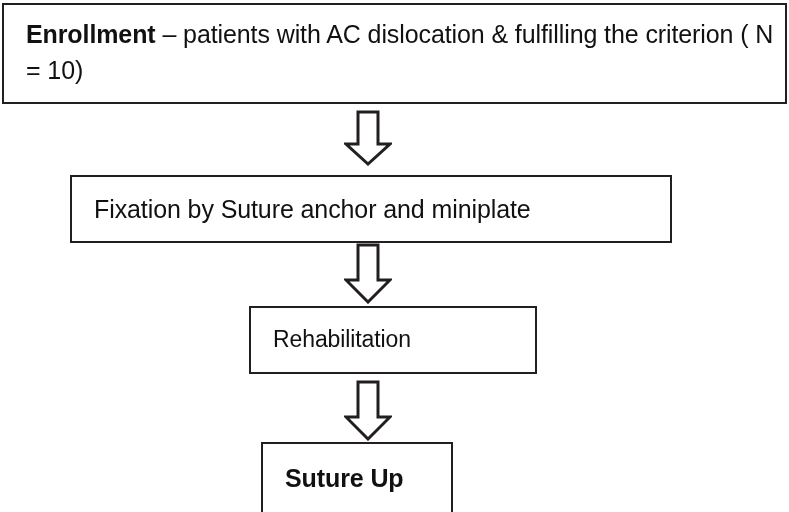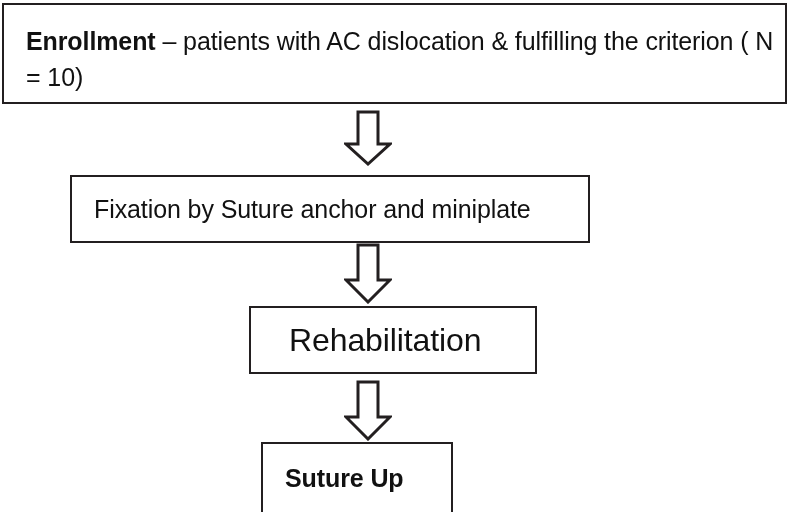--- a/index.html
+++ b/index.html
@@ -36,7 +36,7 @@
     top: 3px;
     width: 785px;
     height: 101px;
-    align-items: center;
+    align-items: flex-start;
     padding: 11px 0 0 22px;
   }
   #box-enrollment .node-text {

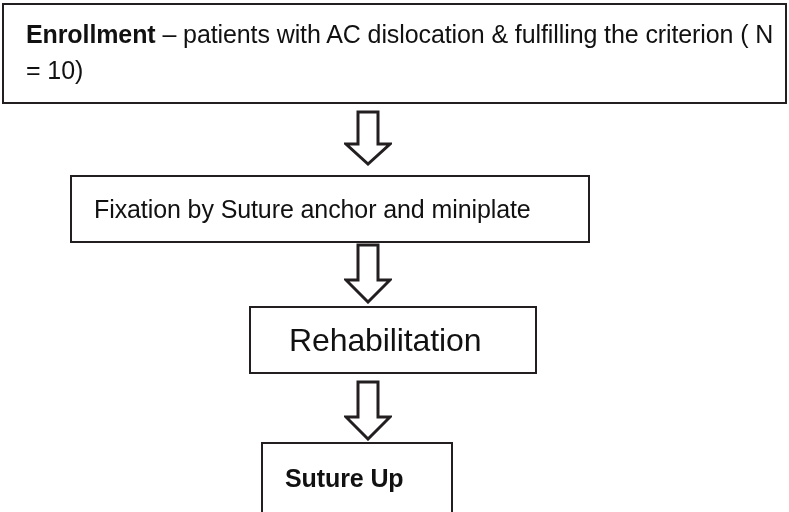--- a/index.html
+++ b/index.html
@@ -48,7 +48,7 @@
   #box-fixation {
     left: 70px;
     top: 175px;
-    width: 520px;
+    width: 602px;
     height: 68px;
     padding-left: 22px;
   }

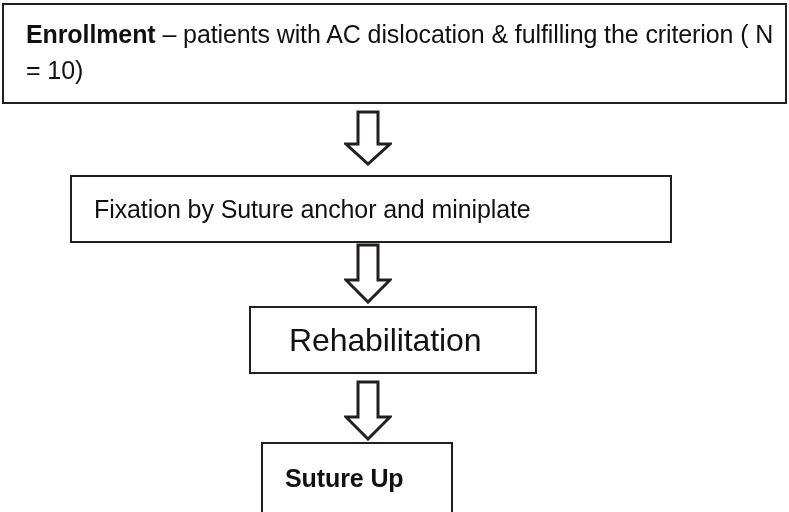--- a/index.html
+++ b/index.html
@@ -62,7 +62,7 @@
     height: 68px;
     padding-left: 22px;
   }
-  #box-rehabilitation .node-text { font-size: 32px; margin-left: 16px; }
+  #box-rehabilitation .node-text { font-size: 23px; }
 
   
   #box-followup {

